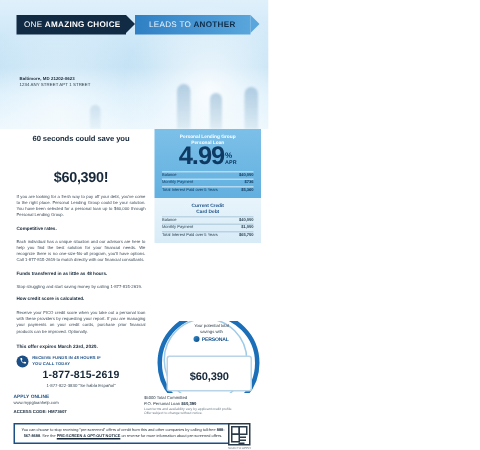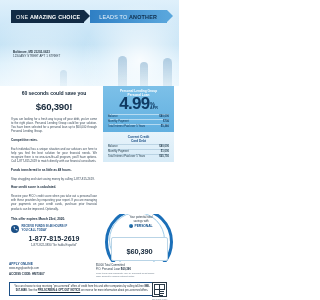--- a/index.html
+++ b/index.html
@@ -66,7 +66,7 @@
   }
   .save-amt{
     font-size:9.6px;font-weight:bold;color:#16283a;text-align:center;
-    margin-top:5px;letter-spacing:-.2px;
+    margin-top:17px;letter-spacing:-.2px;
   }
   .para{font-size:2.85px;color:#3a4a59;line-height:1.5;margin-top:4.5px;text-align:justify;}
   .sub{font-size:3.1px;font-weight:bold;color:#16283a;margin-top:4.5px;}

